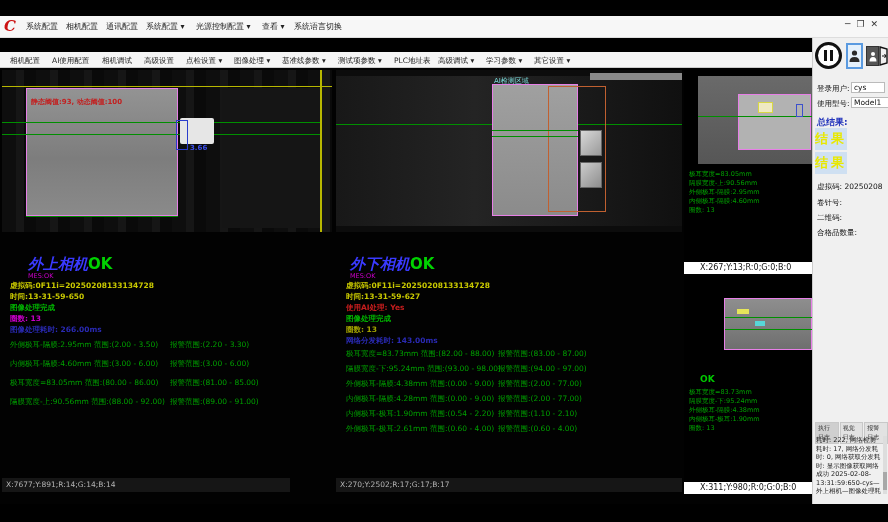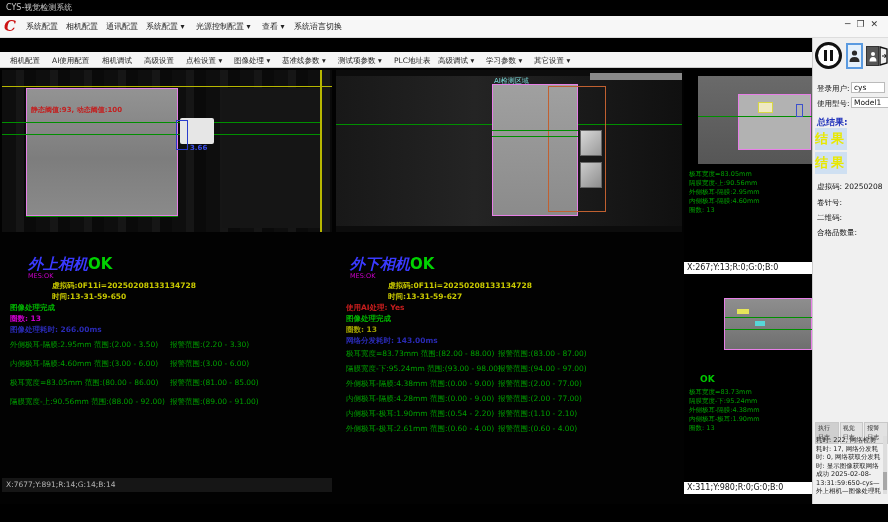--- a/index.html
+++ b/index.html
@@ -65,9 +65,6 @@
 
 <div class="screen">
 
-  <div class="abs titlebar">
-    <span>CYS-视觉检测系统</span>
-  </div>
 
   <div class="abs menubar">
     <span class="abs logo">C</span>

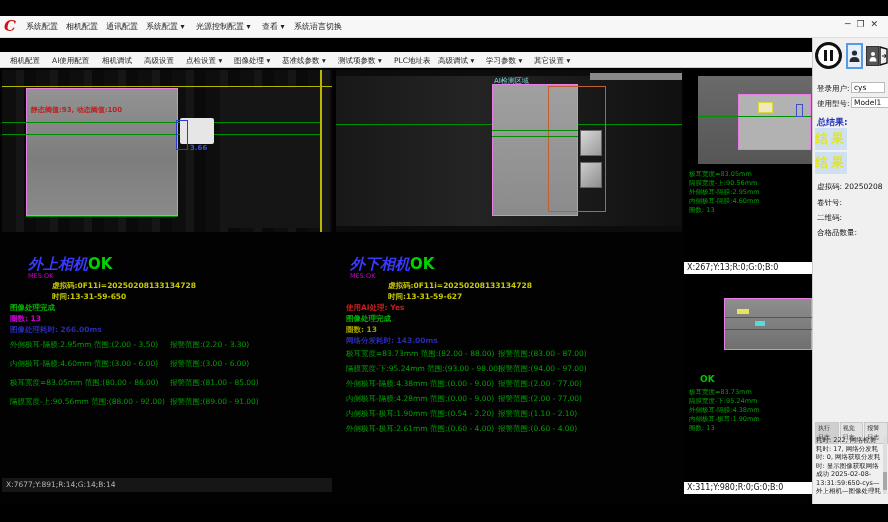--- a/index.html
+++ b/index.html
@@ -103,7 +103,7 @@
     <div class="abs yline" style="left:318px;top:0;width:2px;height:162px"></div>
     <div class="abs" style="left:220px;top:18px;width:98px;height:140px;background:#151515"></div>
     <div class="abs product" style="left:24px;top:18px;width:152px;height:128px">
-      <span class="abs" style="left:4px;top:16px;font-size:7px;color:#c22020;font-weight:bold">静态阈值:93, 动态阈值:100</span>
+      <span class="abs" style="left:4px;top:8px;font-size:7px;color:#c22020;font-weight:bold">静态阈值:93, 动态阈值:100</span>
     </div>
     <div class="abs gline" style="left:0;top:52px;width:318px"></div>
     <div class="abs gline" style="left:0;top:64px;width:318px"></div>

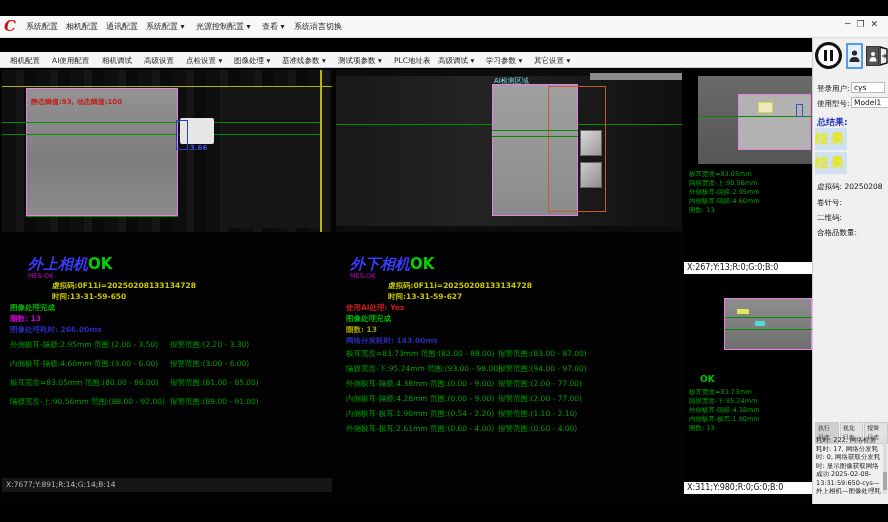--- a/index.html
+++ b/index.html
@@ -41,7 +41,7 @@
   .coordstrip { height:14px; background:#161616; color:#b4b4b4; font-size:7.5px; line-height:14px; padding-left:4px; }
 
   
-  .smallbar { background:#fff; color:#111; font-size:8px; line-height:12px; height:12px; padding-left:3px; }
+  .smallbar { background:#fff; color:#111; font-size:8px; line-height:12px; height:12px; padding-left:16px; }
   .mini-green { color:#00a000; font-size:6.5px; line-height:9px; white-space:nowrap; }
 
   

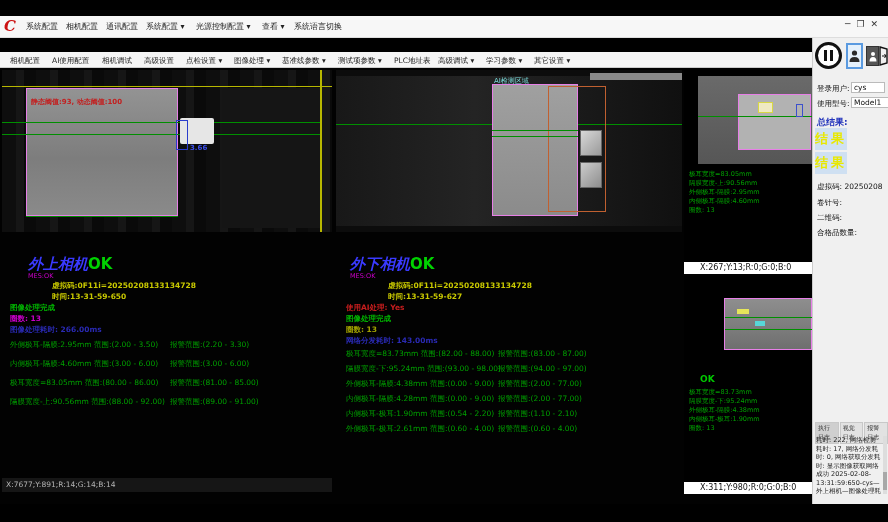--- a/index.html
+++ b/index.html
@@ -31,7 +31,7 @@
   .t-title { font-size:15px; font-weight:bold; font-style:italic; color:#3a3aff; }
   .t-ok { color:#00d200; font-style:normal; }
   .t-sub { font-size:6.5px; color:#cc00cc; }
-  .t-yellow { color:#c9c900; font-size:7.5px; font-weight:bold;margin-left:42px; }
+  .t-yellow { color:#c9c900; font-size:7.5px; font-weight:bold; }
   .t-green { color:#00b400; font-size:7.5px; font-weight:bold; }
   .t-magenta { color:#c800c8; font-size:7.5px; font-weight:bold; }
   .t-olive { color:#a0a000; font-size:7.5px; font-weight:bold; }

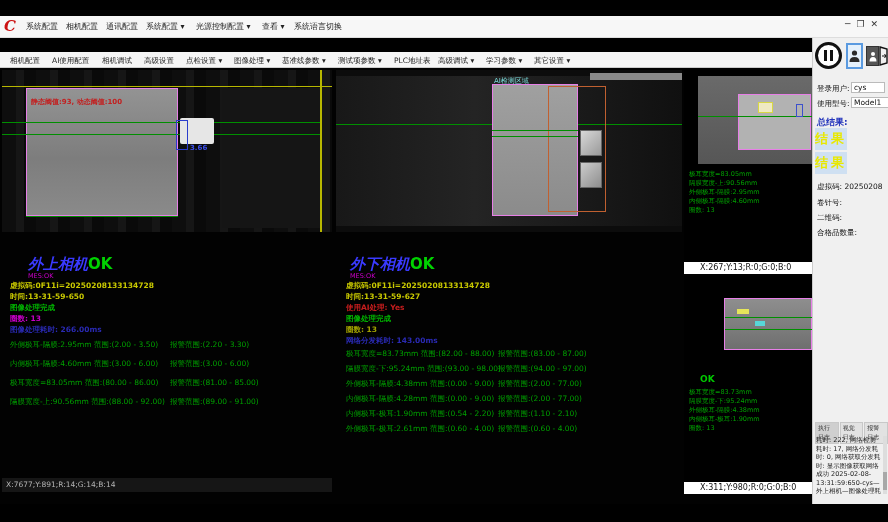--- a/index.html
+++ b/index.html
@@ -132,7 +132,7 @@
   <span class="abs t-meas" style="left:10px;top:397px">隔膜宽度-上:90.56mm 范围:(88.00 - 92.00)</span>
   <span class="abs t-meas" style="left:170px;top:397px">报警范围:(89.00 - 91.00)</span>
 
-  <div class="abs coordstrip" style="left:2px;top:478px;width:330px">X:7677;Y:891;R:14;G:14;B:14</div>
+  <div class="abs coordstrip" style="left:2px;top:478px;width:288px">X:7677;Y:891;R:14;G:14;B:14</div>
 
   <div class="abs img-area" style="left:336px;top:70px;width:346px;height:162px;background:#0c0c0c">
     <div class="abs" style="left:0;top:6px;width:346px;height:150px;background:linear-gradient(90deg,#181818,#242424 40%,#1a1a1a 70%,#101010)"></div>

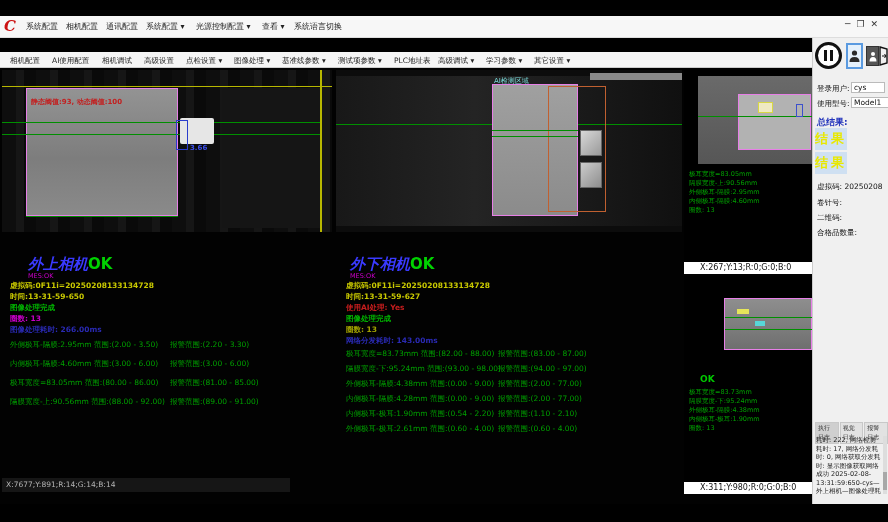--- a/index.html
+++ b/index.html
@@ -171,6 +171,7 @@
   <span class="abs t-meas" style="left:346px;top:424px">外侧极耳-极耳:2.61mm 范围:(0.60 - 4.00)</span>
   <span class="abs t-meas" style="left:498px;top:424px">报警范围:(0.60 - 4.00)</span>
 
+  <div class="abs coordstrip" style="left:336px;top:478px;width:346px">X:270;Y:2502;R:17;G:17;B:17</div>
 
   <div class="abs" style="left:684px;top:70px;width:128px;height:204px;background:#000">
     <div class="abs" style="left:14px;top:6px;width:114px;height:88px;background:linear-gradient(180deg,#6a6a6a,#565656)">

